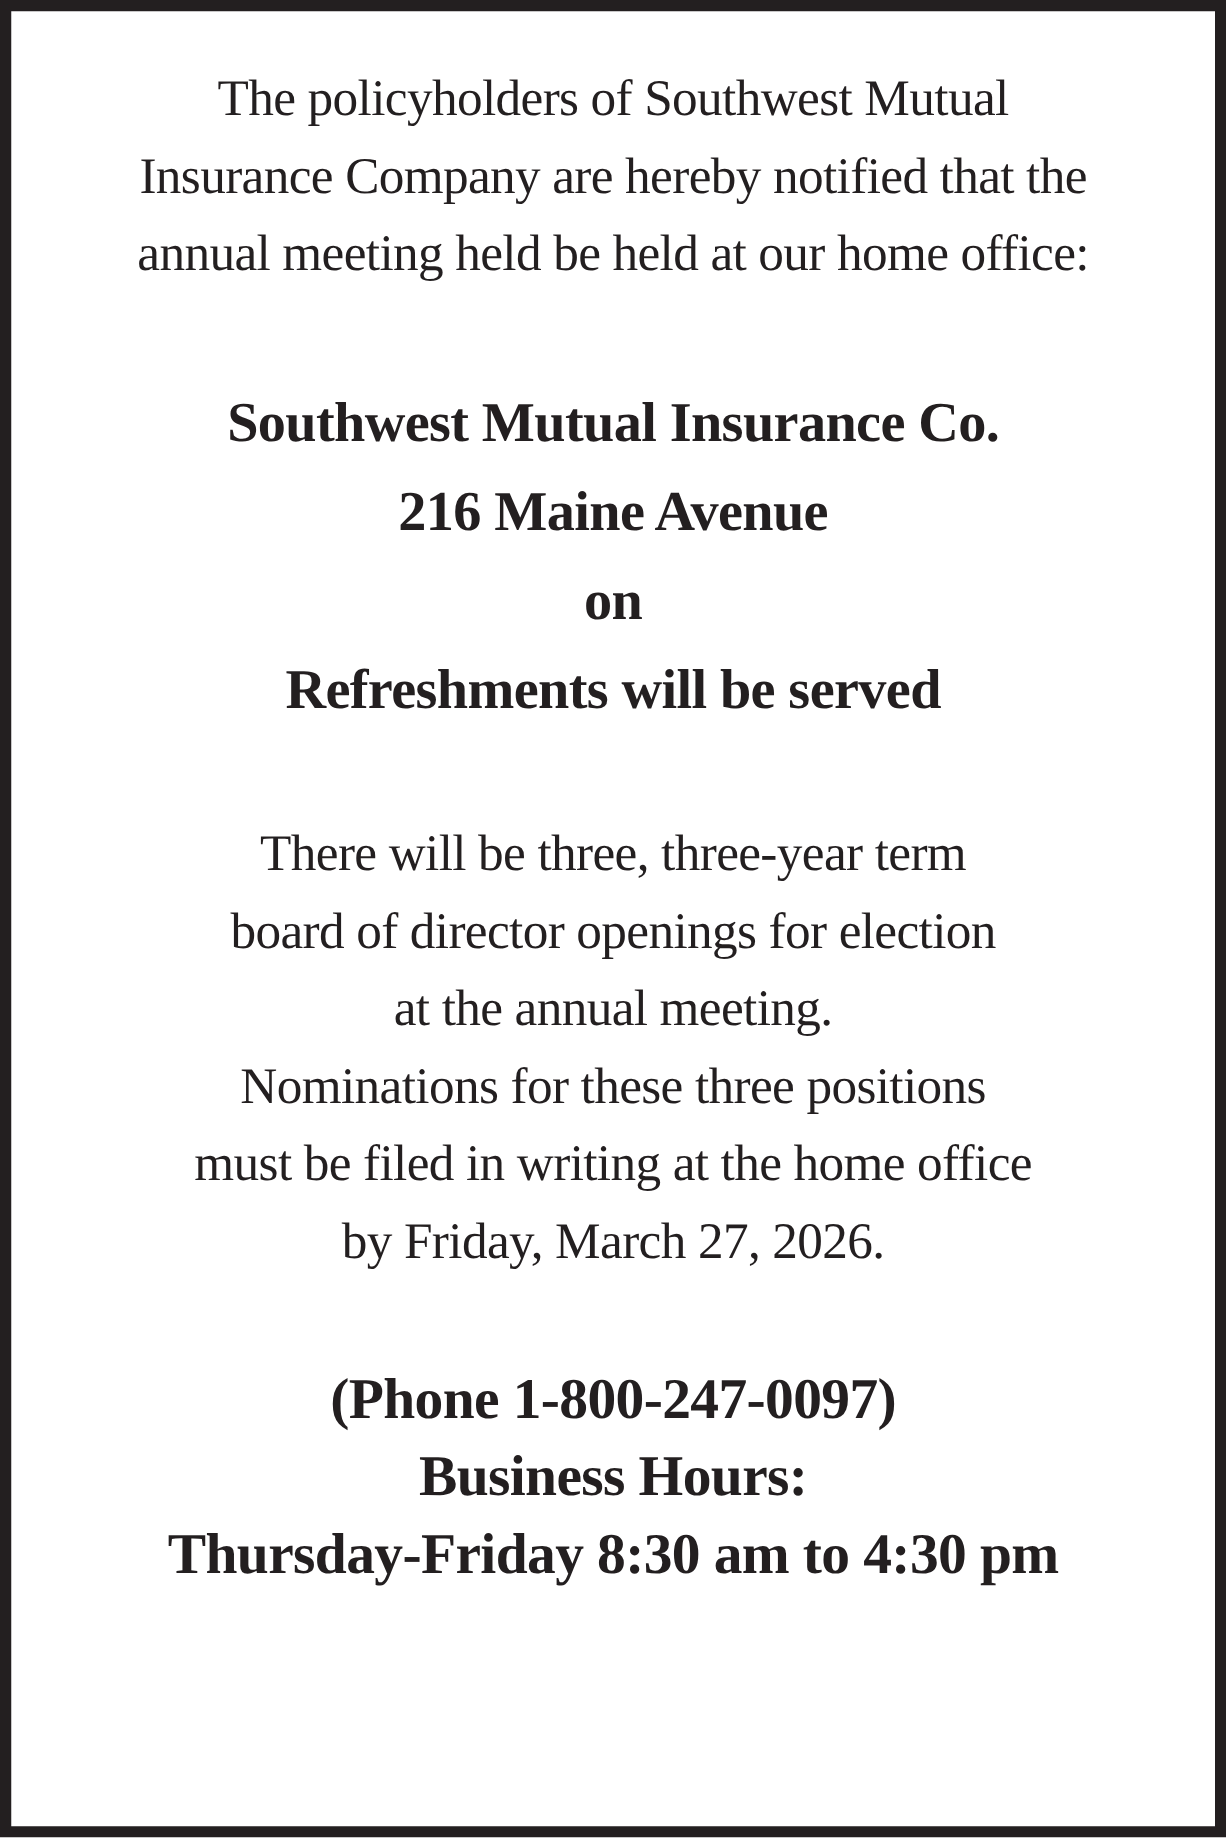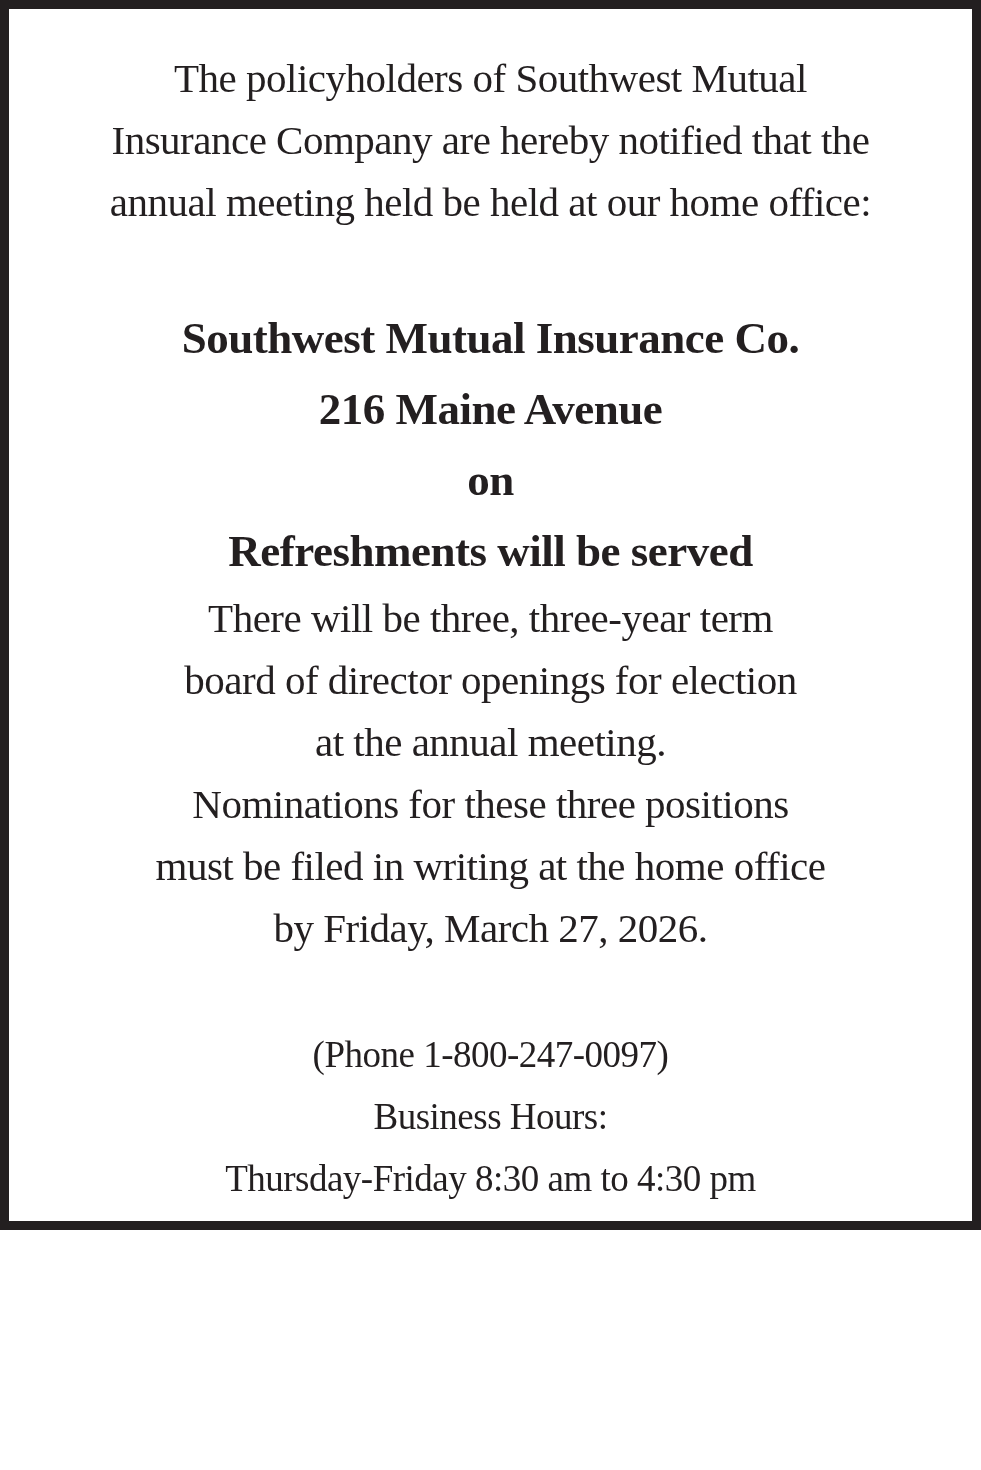--- a/index.html
+++ b/index.html
@@ -10,7 +10,7 @@
   .notice {
     box-sizing: border-box;
     width: 981px;
-    height: 1230px;
+    height: 1470px;
     background: #ffffff;
     border: 9px solid #231f20;
     padding-top: 38px;

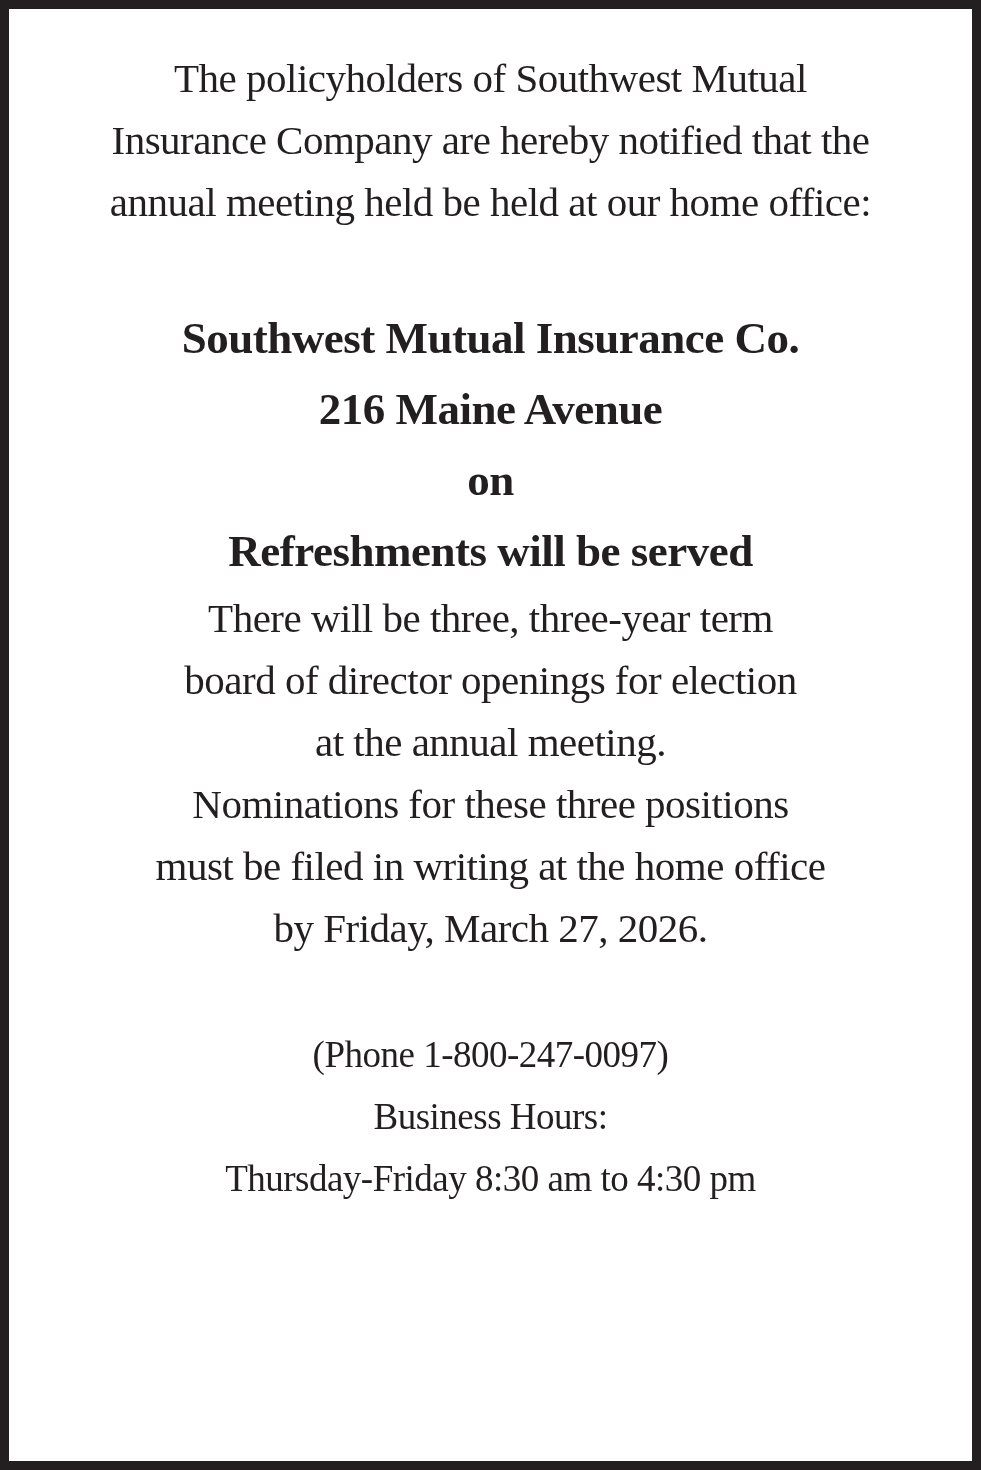--- a/index.html
+++ b/index.html
@@ -42,6 +42,7 @@
     font-weight: 700;
   }
   .details {
+    margin-top: 64px;
   }
   .details .line {
     font-size: 41px;

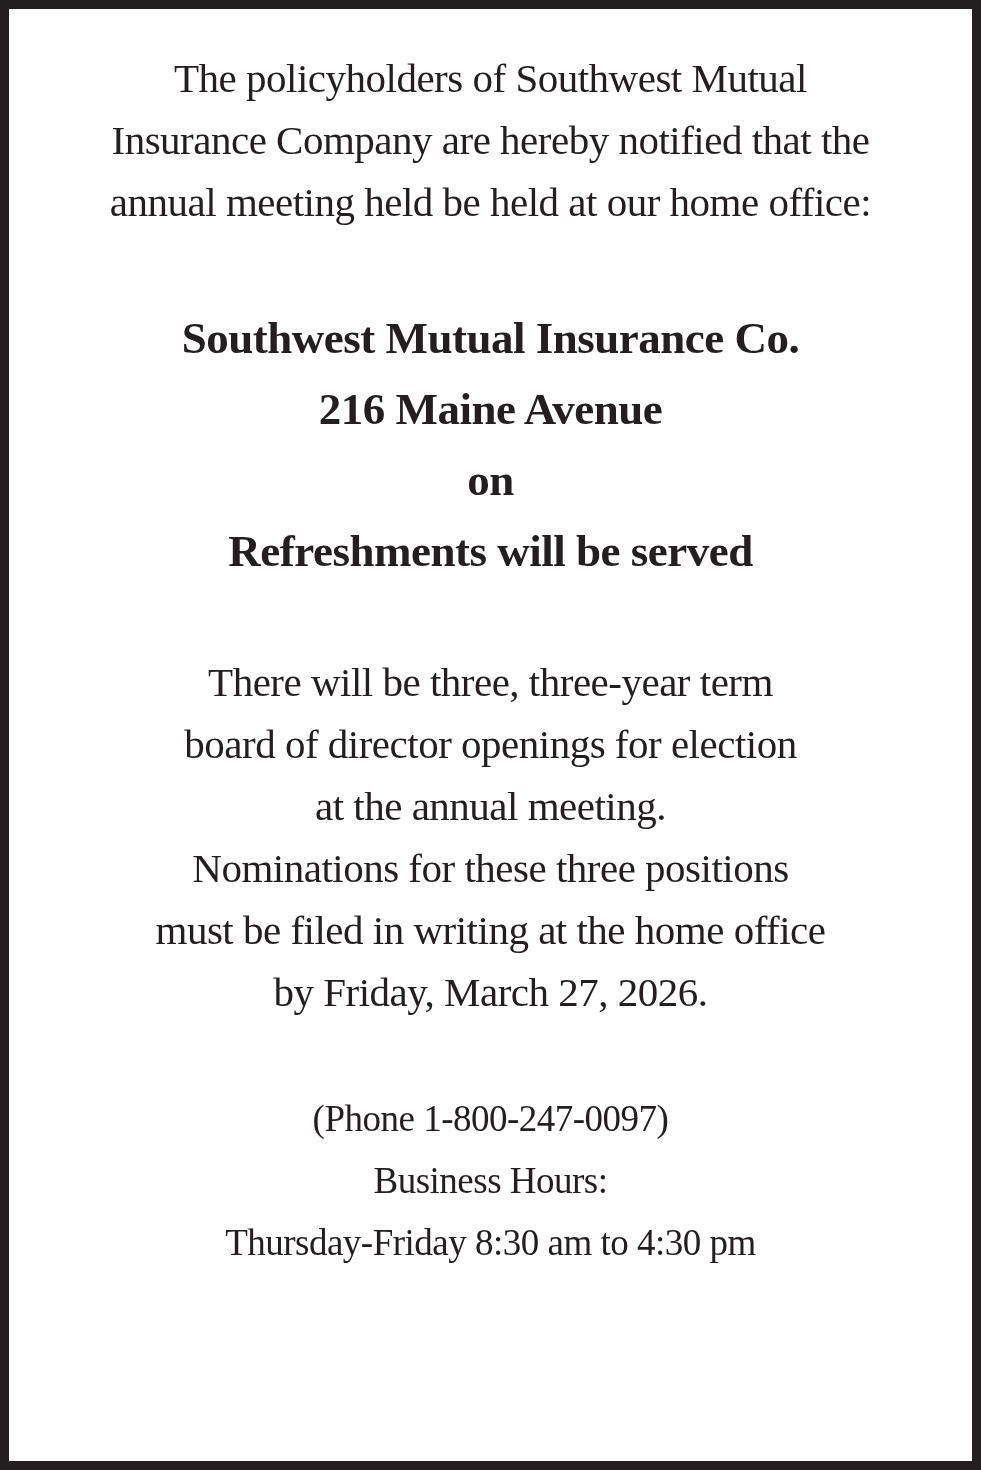--- a/index.html
+++ b/index.html
@@ -53,9 +53,9 @@
     margin-top: 65px;
   }
   .contact .line {
-    font-size: 37px;
+    font-size: 46px;
     line-height: 62px;
-    font-weight: 400;
+    font-weight: 700;
   }
 </style>
 </head>

